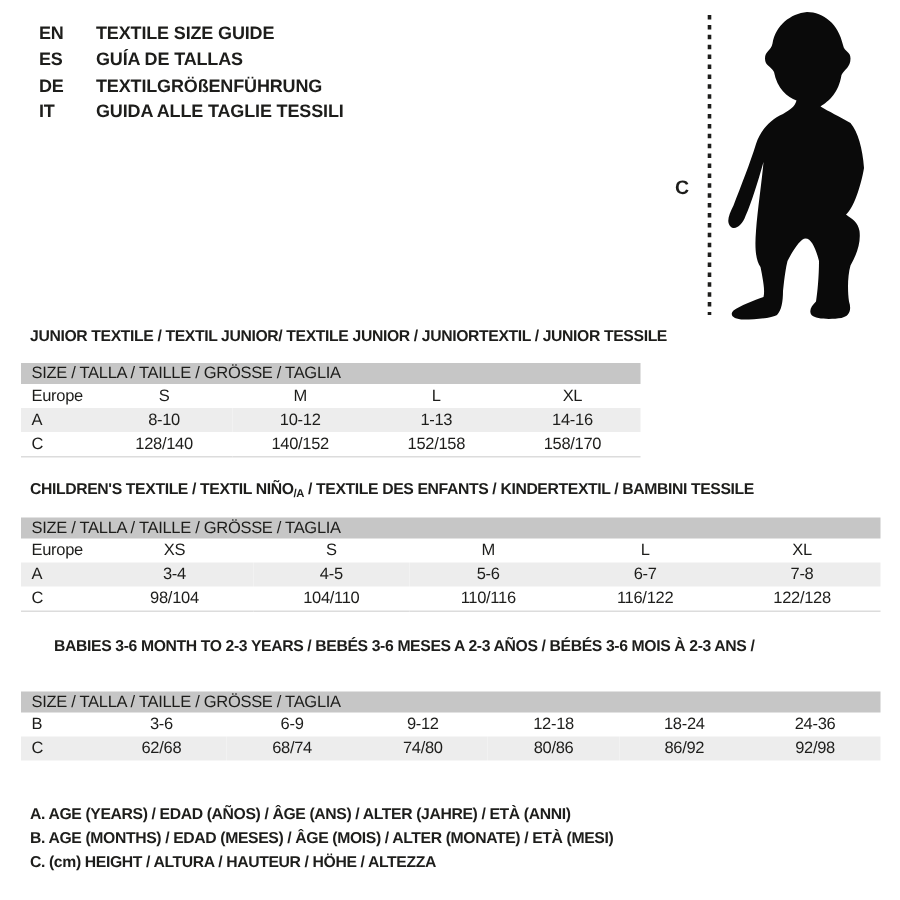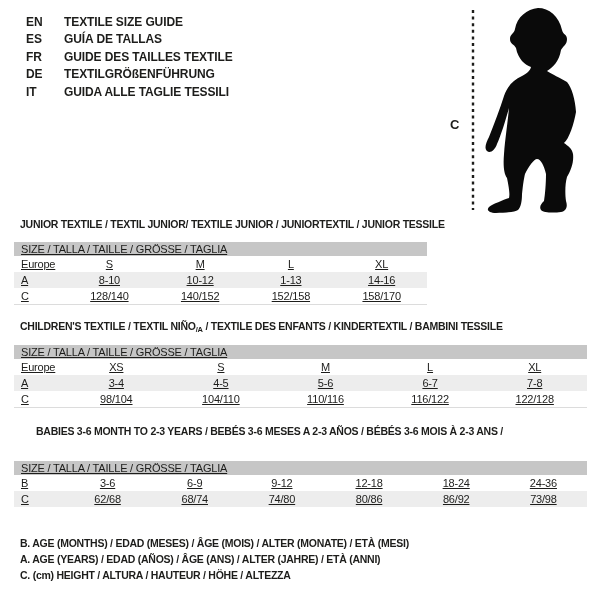--- a/index.html
+++ b/index.html
@@ -48,10 +48,6 @@
   <div class="lang-row">
     <span class="lang-code">ES</span>
     <span class="lang-title">GUÍA DE TALLAS</span>
-  </div>
-  <div class="lang-row">
-    <span class="lang-code">FR</span>
-    <span class="lang-title">GUIDE DES TAILLES TEXTILE</span>
   </div>
   <div class="lang-row">
     <span class="lang-code">DE</span>

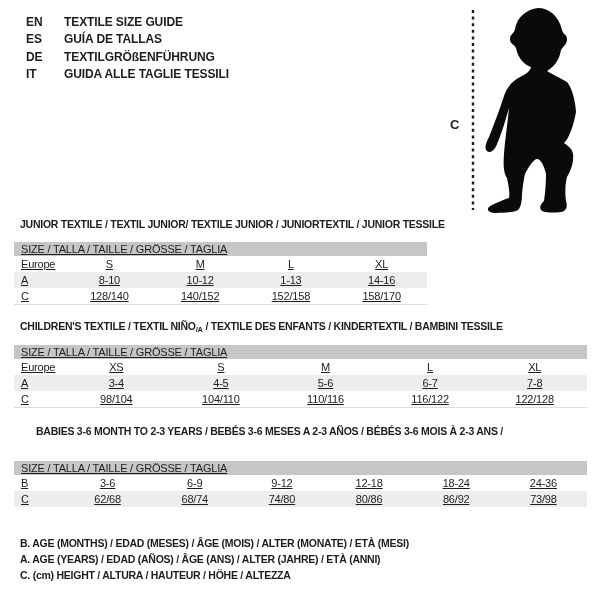--- a/index.html
+++ b/index.html
@@ -24,7 +24,7 @@
   .size-table{position:absolute;border-collapse:collapse;table-layout:fixed;
               font-size:11px;letter-spacing:-0.2px;}
   .size-table td{padding:0;margin:0;text-align:center;vertical-align:middle;
-                 height:16px;line-height:16px;white-space:nowrap;text-decoration:underline;}
+                 height:16px;line-height:16px;white-space:nowrap;}
   .size-table tr.hdr td{background:#c6c6c6;text-align:left;padding-left:7px;
                         height:14px;line-height:14px;}
   .size-table td.lbl{text-align:left;padding-left:7px;}

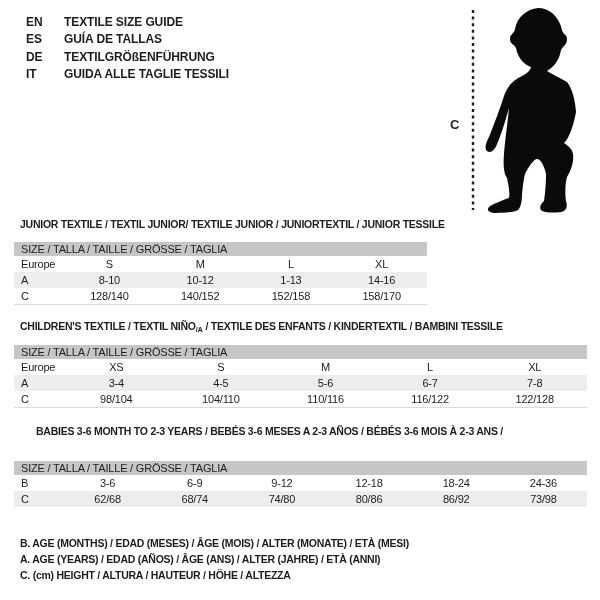--- a/index.html
+++ b/index.html
@@ -218,7 +218,7 @@
     <td>74/80</td>
     <td>80/86</td>
     <td>86/92</td>
-    <td>73/98</td>
+    <td>92/98</td>
   </tr>
 </tbody>
   </table>

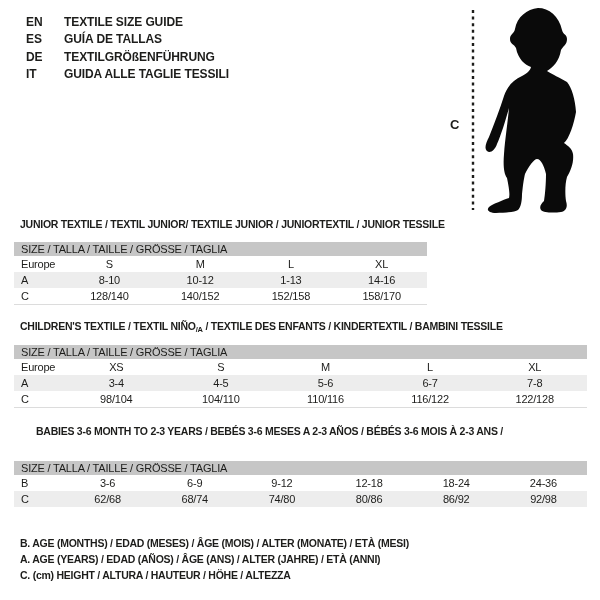--- a/index.html
+++ b/index.html
@@ -224,8 +224,8 @@
   </table>
 
 <div class="notes">
+  <div>A. AGE (YEARS) / EDAD (AÑOS) / ÂGE (ANS) / ALTER (JAHRE) / ETÀ (ANNI)</div>
   <div>B. AGE (MONTHS) / EDAD (MESES) / ÂGE (MOIS) / ALTER (MONATE) / ETÀ (MESI)</div>
-  <div>A. AGE (YEARS) / EDAD (AÑOS) / ÂGE (ANS) / ALTER (JAHRE) / ETÀ (ANNI)</div>
   <div>C. (cm) HEIGHT / ALTURA / HAUTEUR / HÖHE / ALTEZZA</div>
 </div>
 

